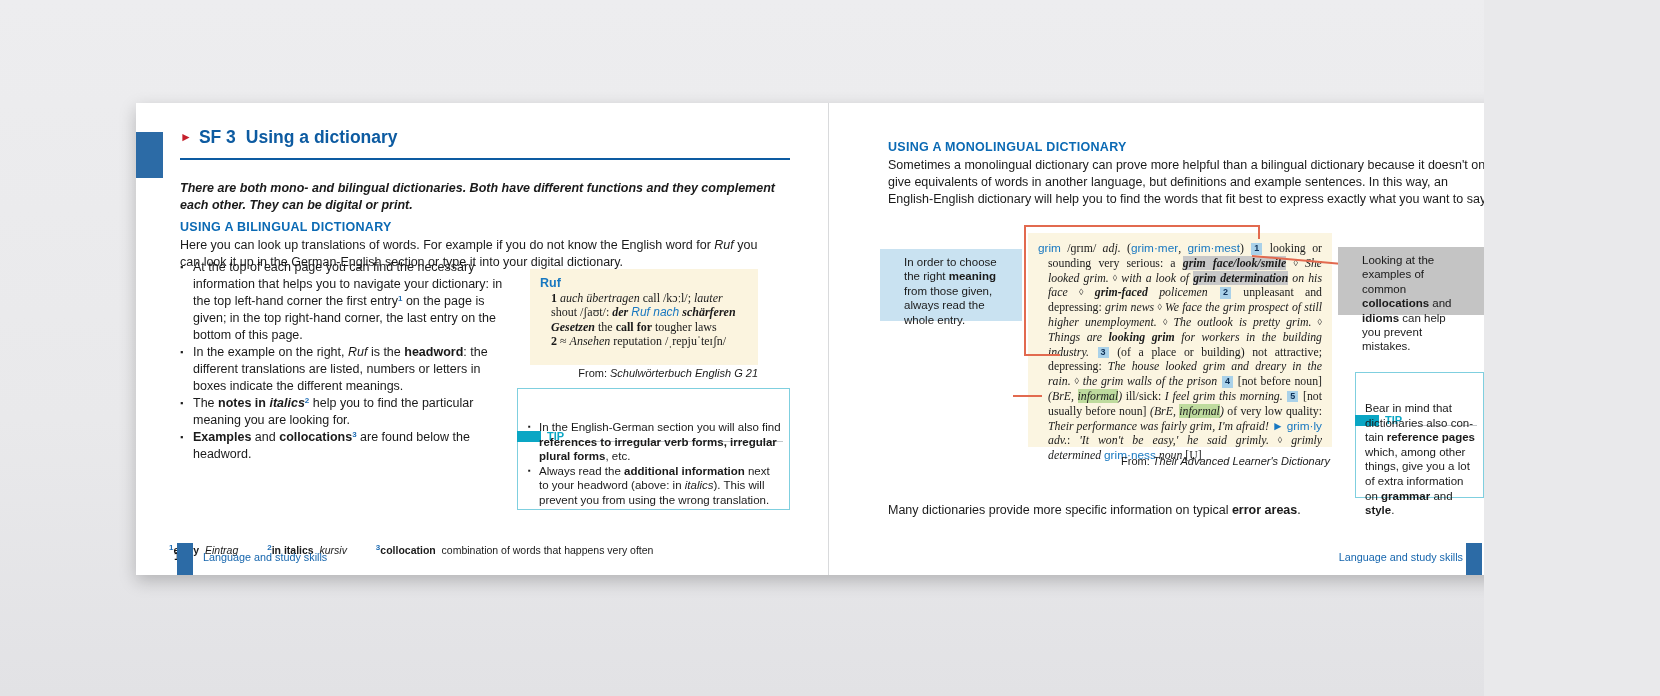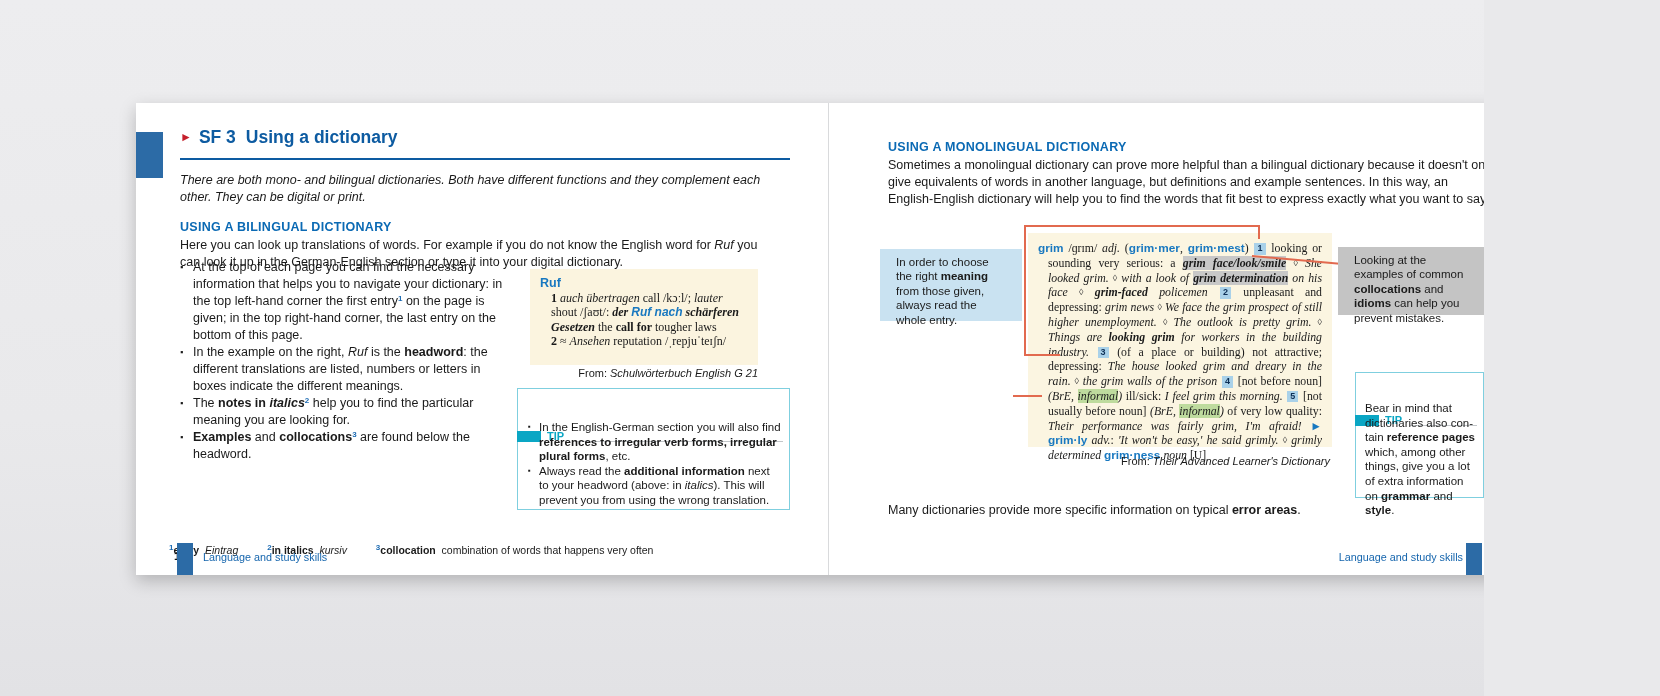--- a/index.html
+++ b/index.html
@@ -24,7 +24,7 @@
   .lp-header .arrow{color:#c5202c;font-size:12px;vertical-align:2px;margin-right:7px;}
   .lp-header .code{margin-right:10px;}
   .hrule{position:absolute;left:44px;top:55px;width:610px;height:2px;background:#0d5ba1;}
-  .intro{position:absolute;left:44px;top:56px;width:596px;font-style:italic;font-weight:400;}
+  .intro{position:absolute;left:44px;top:64px;width:596px;font-style:italic;font-weight:700;}
   .subhead{position:absolute;font-size:12.5px;font-weight:700;color:#0b6ab4;letter-spacing:.3px;}
   .lp-subhead{left:44px;top:104px;}
   .lp-para{position:absolute;left:44px;top:121px;width:600px;}

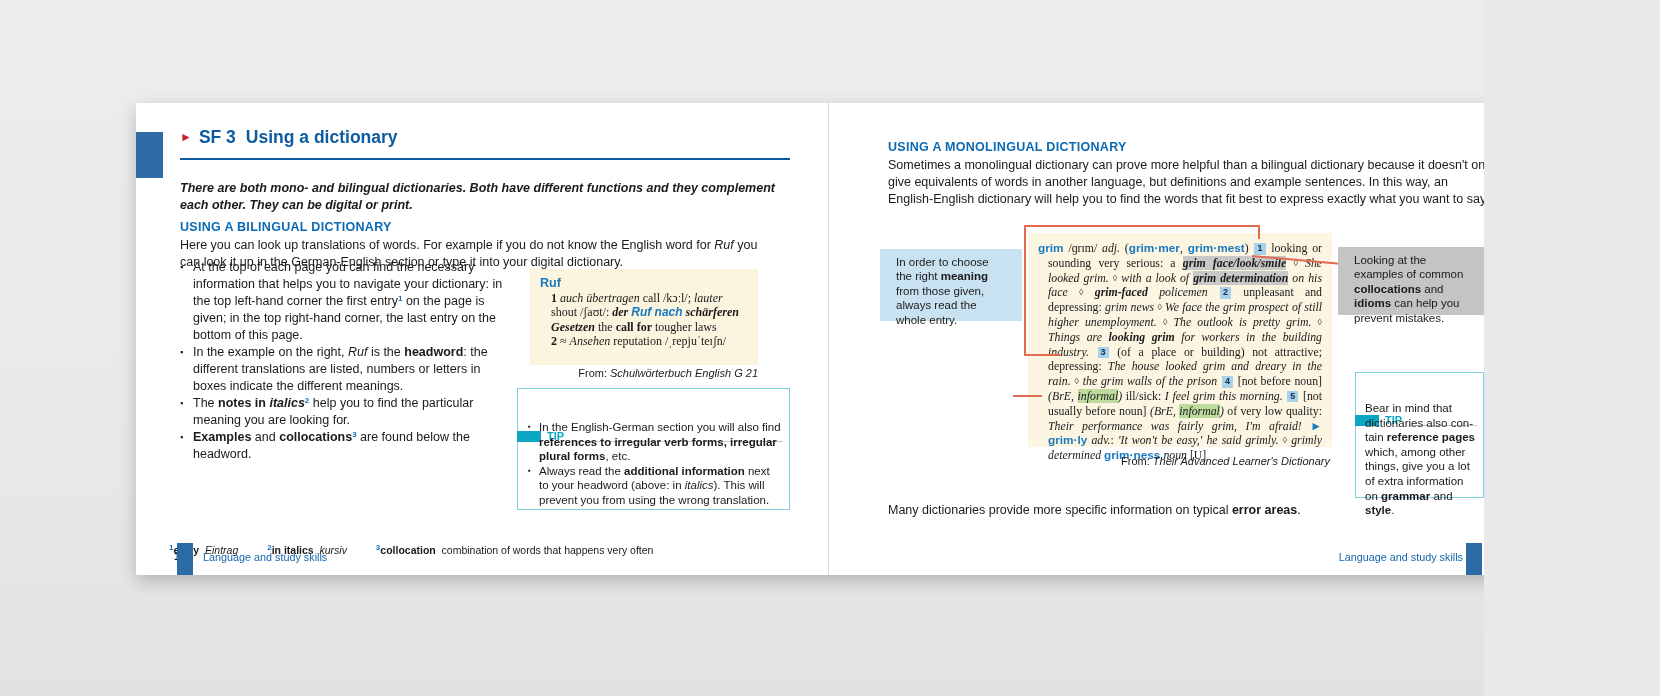--- a/index.html
+++ b/index.html
@@ -36,7 +36,7 @@
            padding:7px 10px;box-sizing:border-box;}
   .ruf-head{font-size:12.5px;font-weight:700;color:#1878c0;margin-bottom:1px;}
   .ruf-body{font-family:"Liberation Serif",serif;font-size:12px;line-height:14.4px;margin-left:11px;}
-  .dw{color:#1878c0;font-weight:700;font-family:"Liberation Sans",sans-serif;}
+  .dw{color:#1878c0;font-weight:400;font-family:"Liberation Sans",sans-serif;}
   .source{position:absolute;font-size:11px;text-align:right;}
   .lp-source{left:394px;top:264px;width:228px;}
   

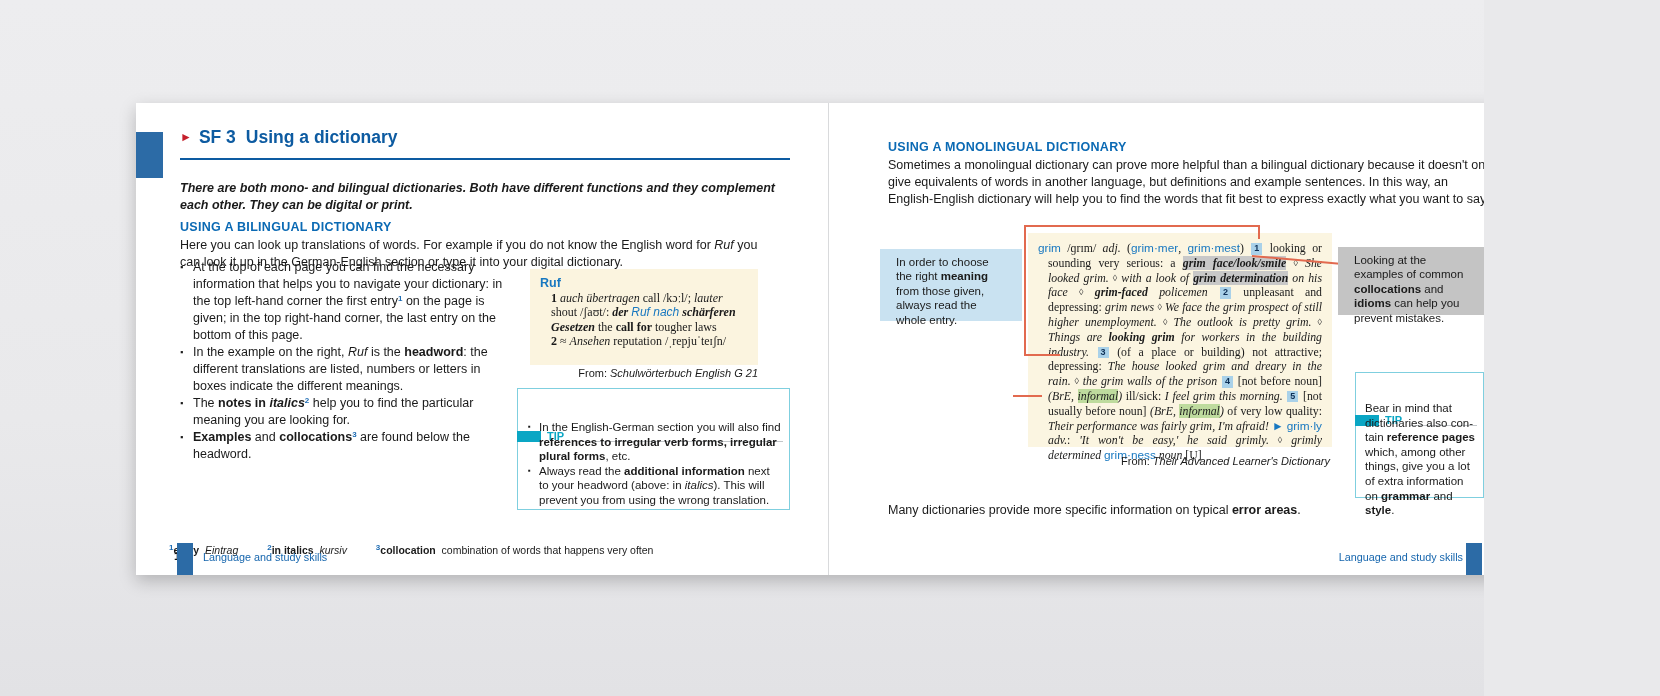--- a/index.html
+++ b/index.html
@@ -74,7 +74,7 @@
   .hlg{background:#c8c8c8;}
   .hlgr{background:#bedb9e;}
   
-  .note{position:absolute;box-sizing:border-box;padding:6px 16px;font-size:11.5px;line-height:14.4px;}
+  .note{position:absolute;box-sizing:border-box;padding:6px 24px;font-size:11.5px;line-height:14.4px;}
   .note-blue{left:52px;top:146px;width:142px;height:72px;background:#c9e2f1;}
   .note-gray{left:510px;top:144px;width:148px;height:68px;background:#c4c4c4;}
   .note-green{left:48px;top:279px;width:138px;height:69px;background:#d1e3c6;}

